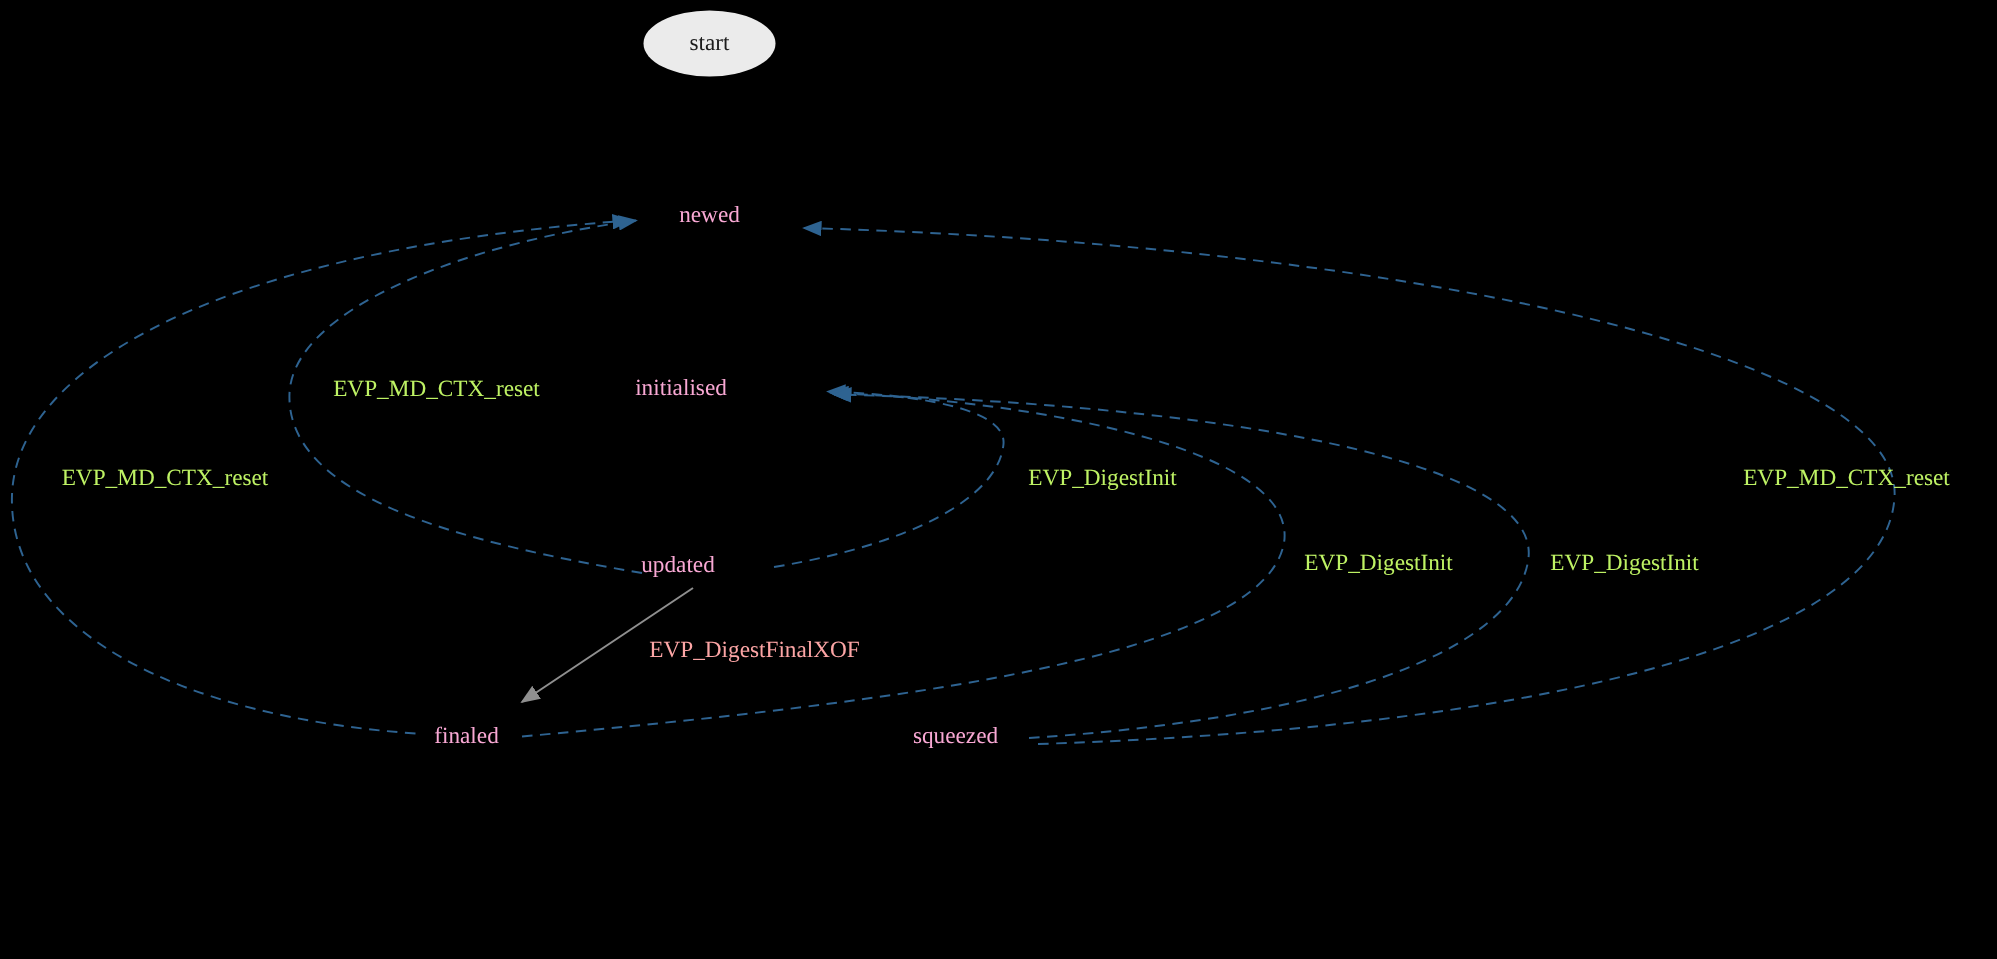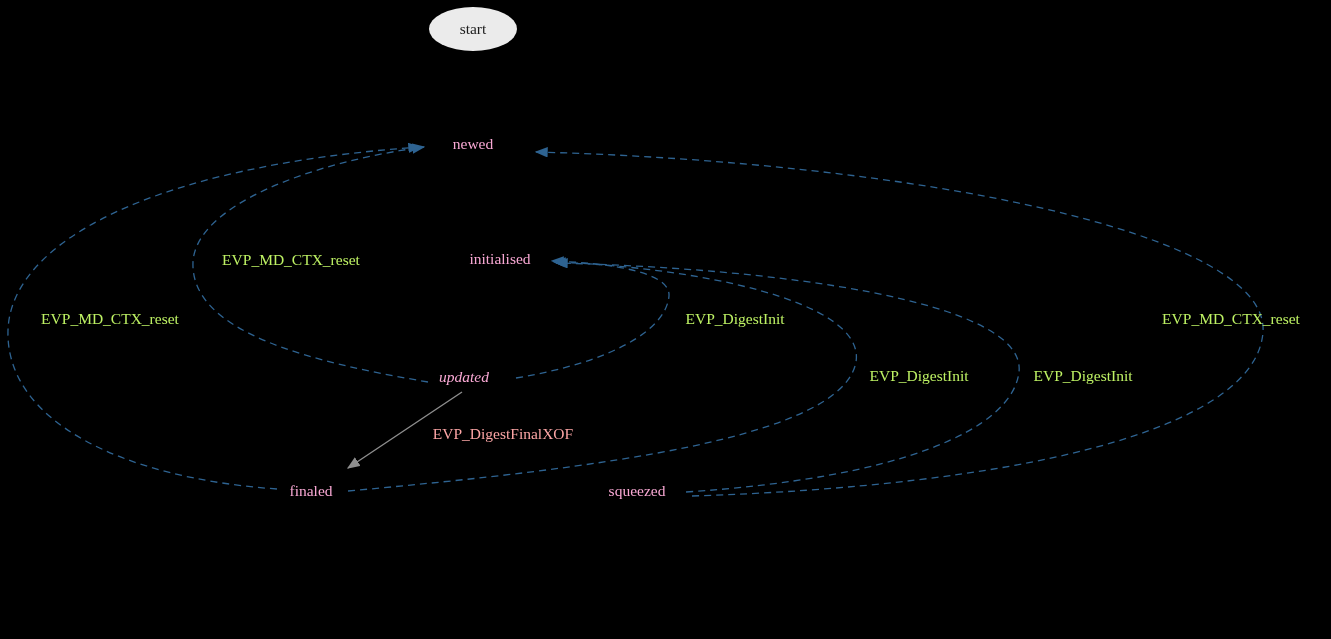--- a/index.html
+++ b/index.html
@@ -93,7 +93,7 @@
 
   <div class="label state-label" style="left:473px; top:144px;">newed</div>
 
-  <div class="label state-label" style="left:500px; top:259px;">initialised</div>
+  <div class="label state-label" style="left:454px; top:259px;">initialised</div>
 
   <div class="label state-label" style="left:464px; top:377px;font-style:italic;">updated</div>
 

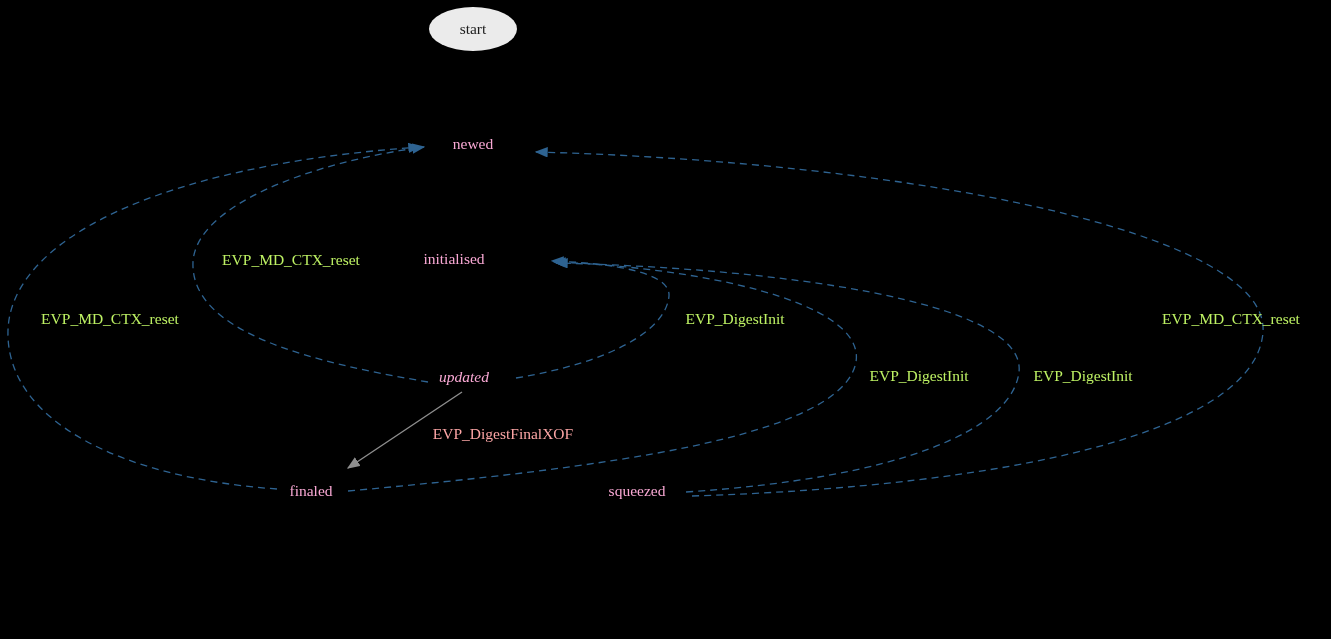--- a/index.html
+++ b/index.html
@@ -95,7 +95,7 @@
 
   <div class="label state-label" style="left:454px; top:259px;">initialised</div>
 
-  <div class="label state-label" style="left:464px; top:377px;font-style:italic;">updated</div>
+  <div class="label state-label" style="left:452px; top:377px;">updated</div>
 
   <div class="label state-label" style="left:311px; top:491px;">finaled</div>
 

